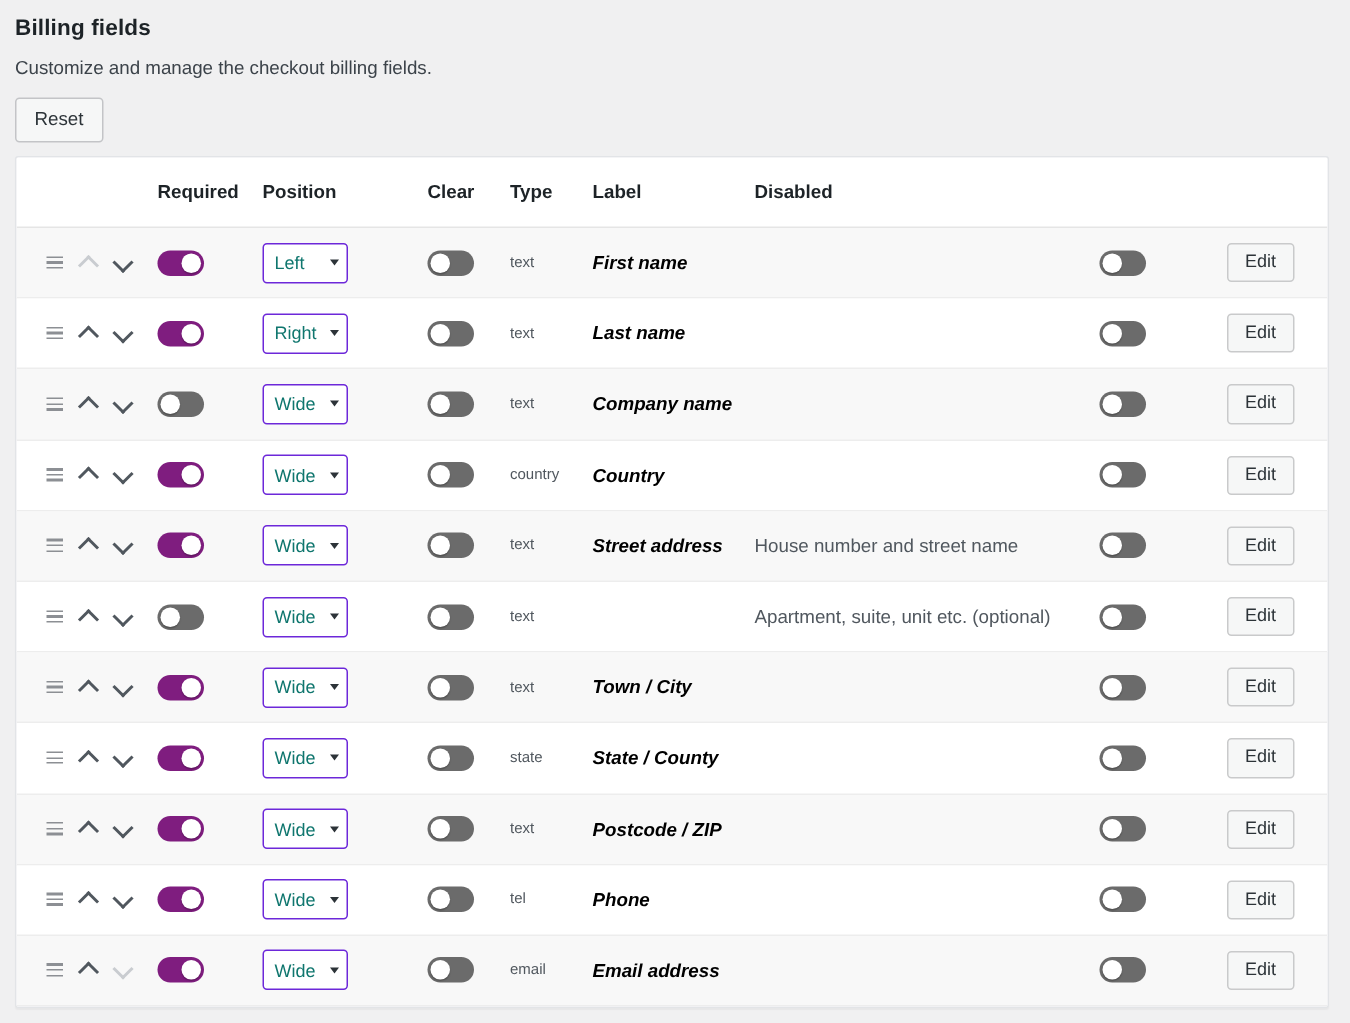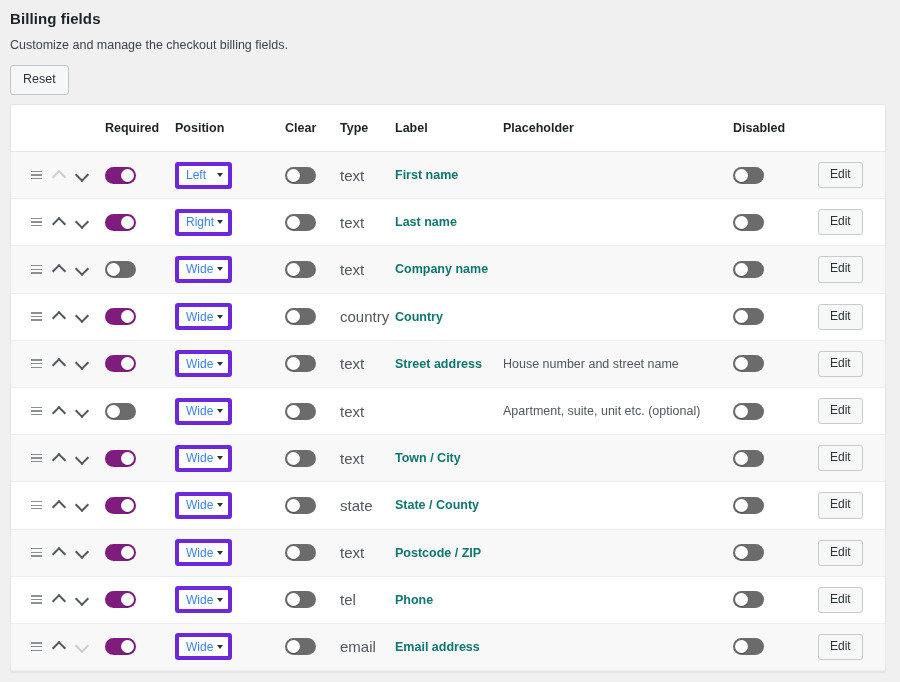--- a/index.html
+++ b/index.html
@@ -245,7 +245,6 @@
       <div class="c-clear th">Clear</div>
       <div class="c-type th">Type</div>
       <div class="c-label th">Label</div>
-      <div class="c-placeholder th">Placeholder</div>
       <div class="c-disabled th">Disabled</div>
       <div class="c-edit"></div>
     </div>

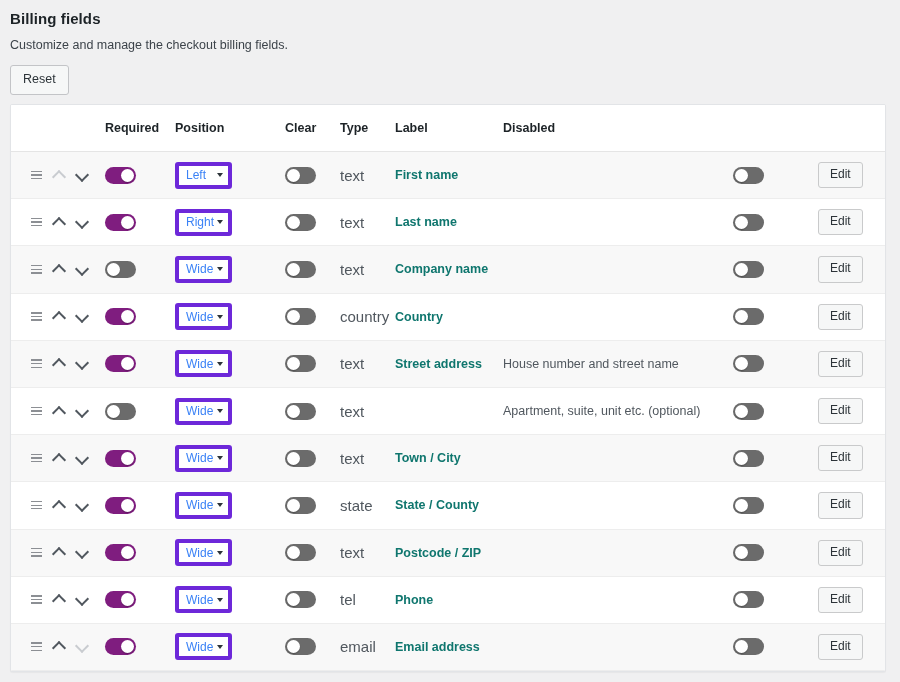--- a/index.html
+++ b/index.html
@@ -173,11 +173,11 @@
   .sel {
     width: 57px;
     height: 27px;
-    border: 4px solid #6d28d9;
+    border: 1px solid #6d28d9;
     background: #ffffff;
     border-radius: 3px;
     font-size: 12px;
-    color: #3b82f6;
+    color: #0f766e;
     font-family: "Liberation Sans", sans-serif;
     display: flex;
     align-items: center;

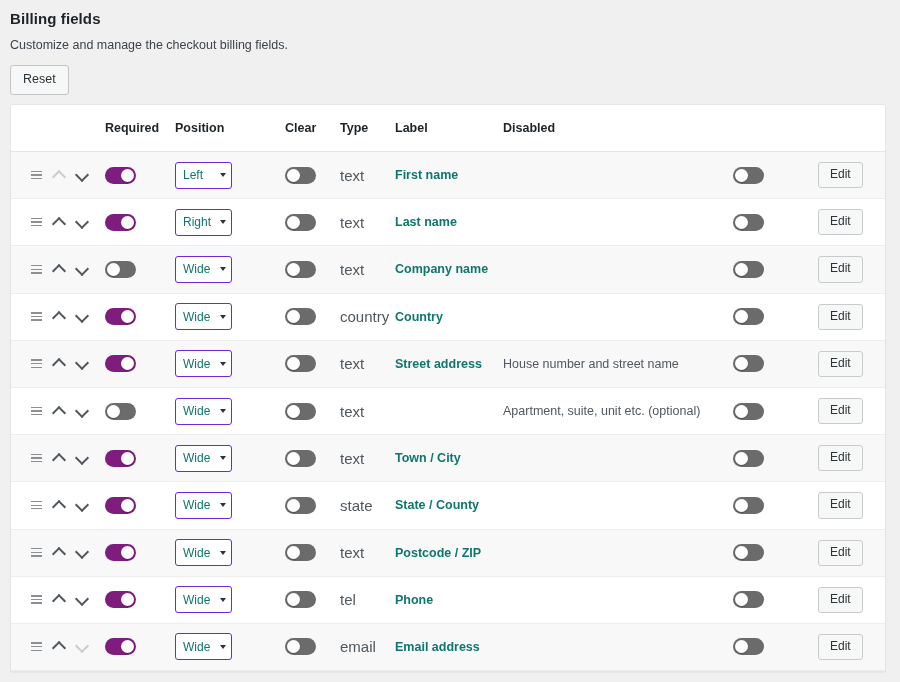--- a/index.html
+++ b/index.html
@@ -196,7 +196,7 @@
 
   
   .t-type {
-    font-size: 15px;
+    font-size: 10px;
     color: #50575e;
   }
   .t-label {

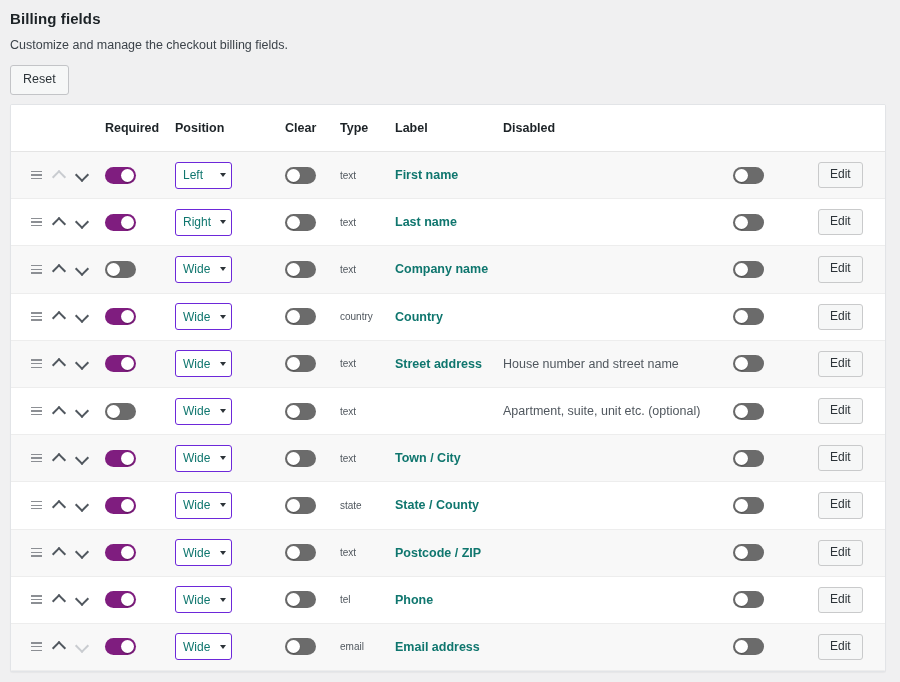--- a/index.html
+++ b/index.html
@@ -202,8 +202,9 @@
   .t-label {
     font-size: 12.5px;
     font-weight: 700;
-    color: #0f766e;
+    color: #000000;
     white-space: nowrap;
+    font-style: italic;
   }
   .t-placeholder {
     font-size: 12.5px;

